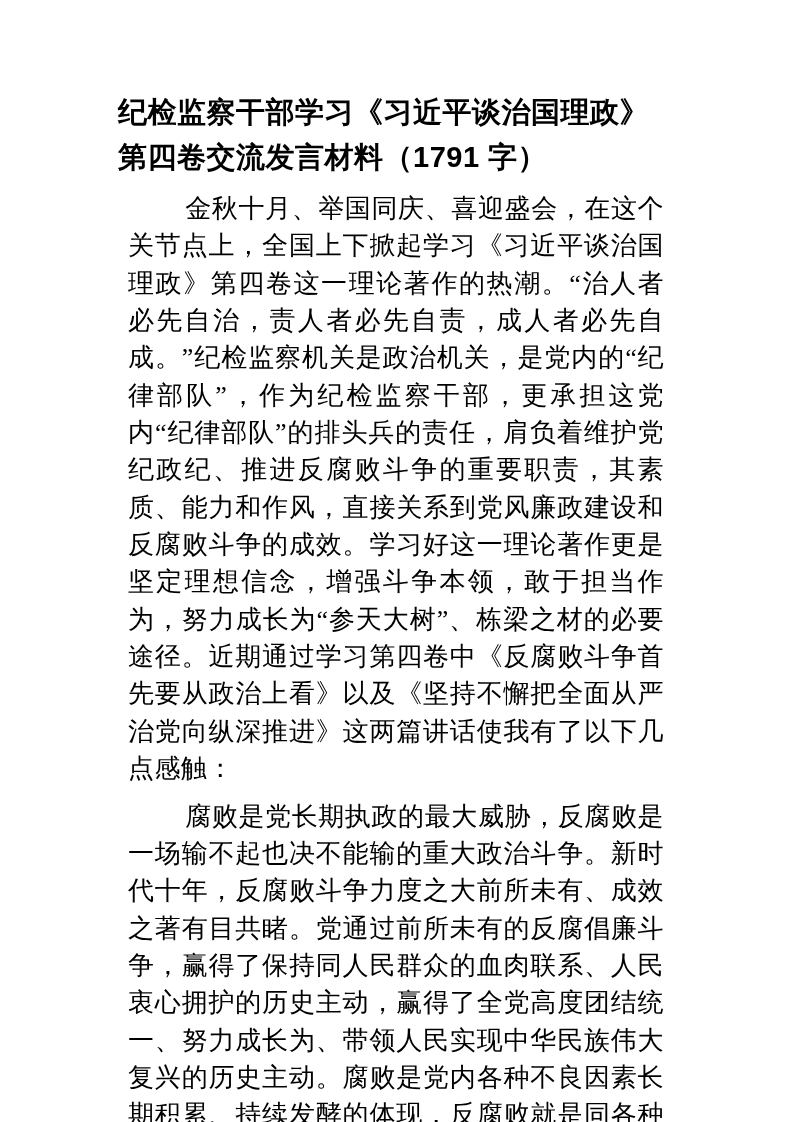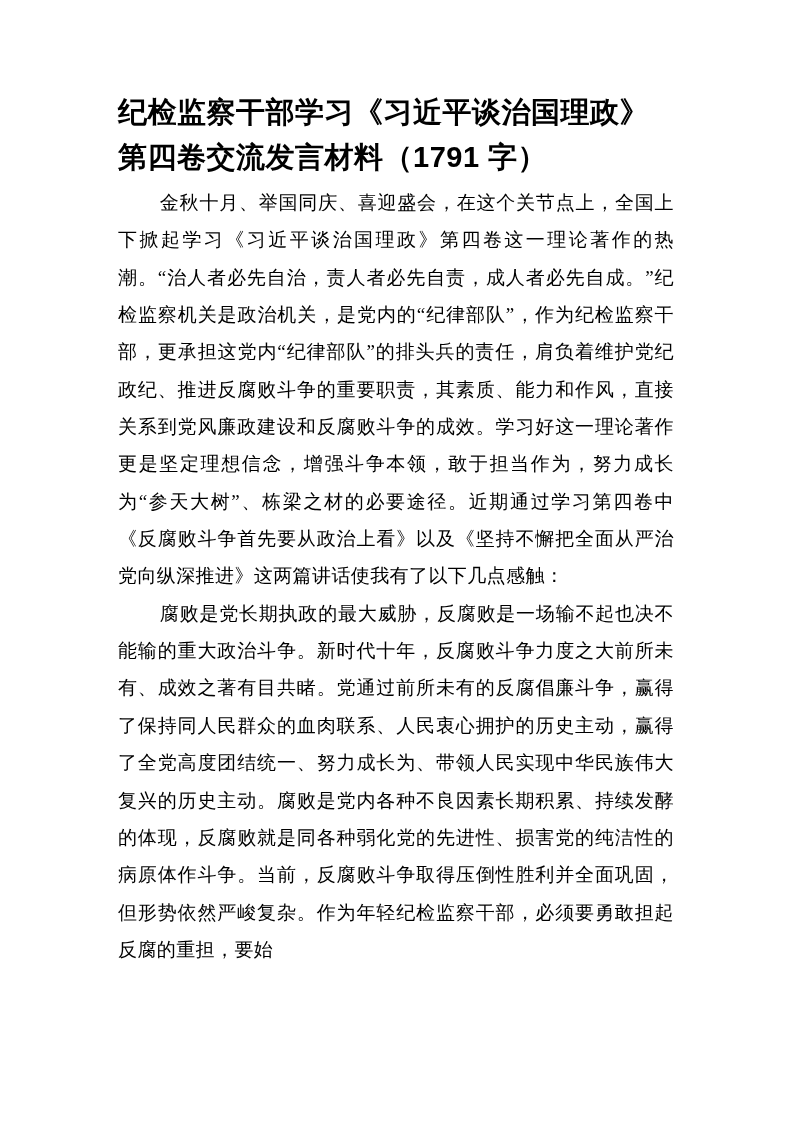--- a/index.html
+++ b/index.html
@@ -35,9 +35,9 @@
     margin-top: 4px;
   }
   .para {
-    margin: 0;
+    margin: 10px;
     font-family: "Liberation Serif", "DejaVu Serif", serif;
-    font-size: 19px;
+    font-size: 26px;
     line-height: 37.35px;
     letter-spacing: 0.4px;
     color: #000000;

